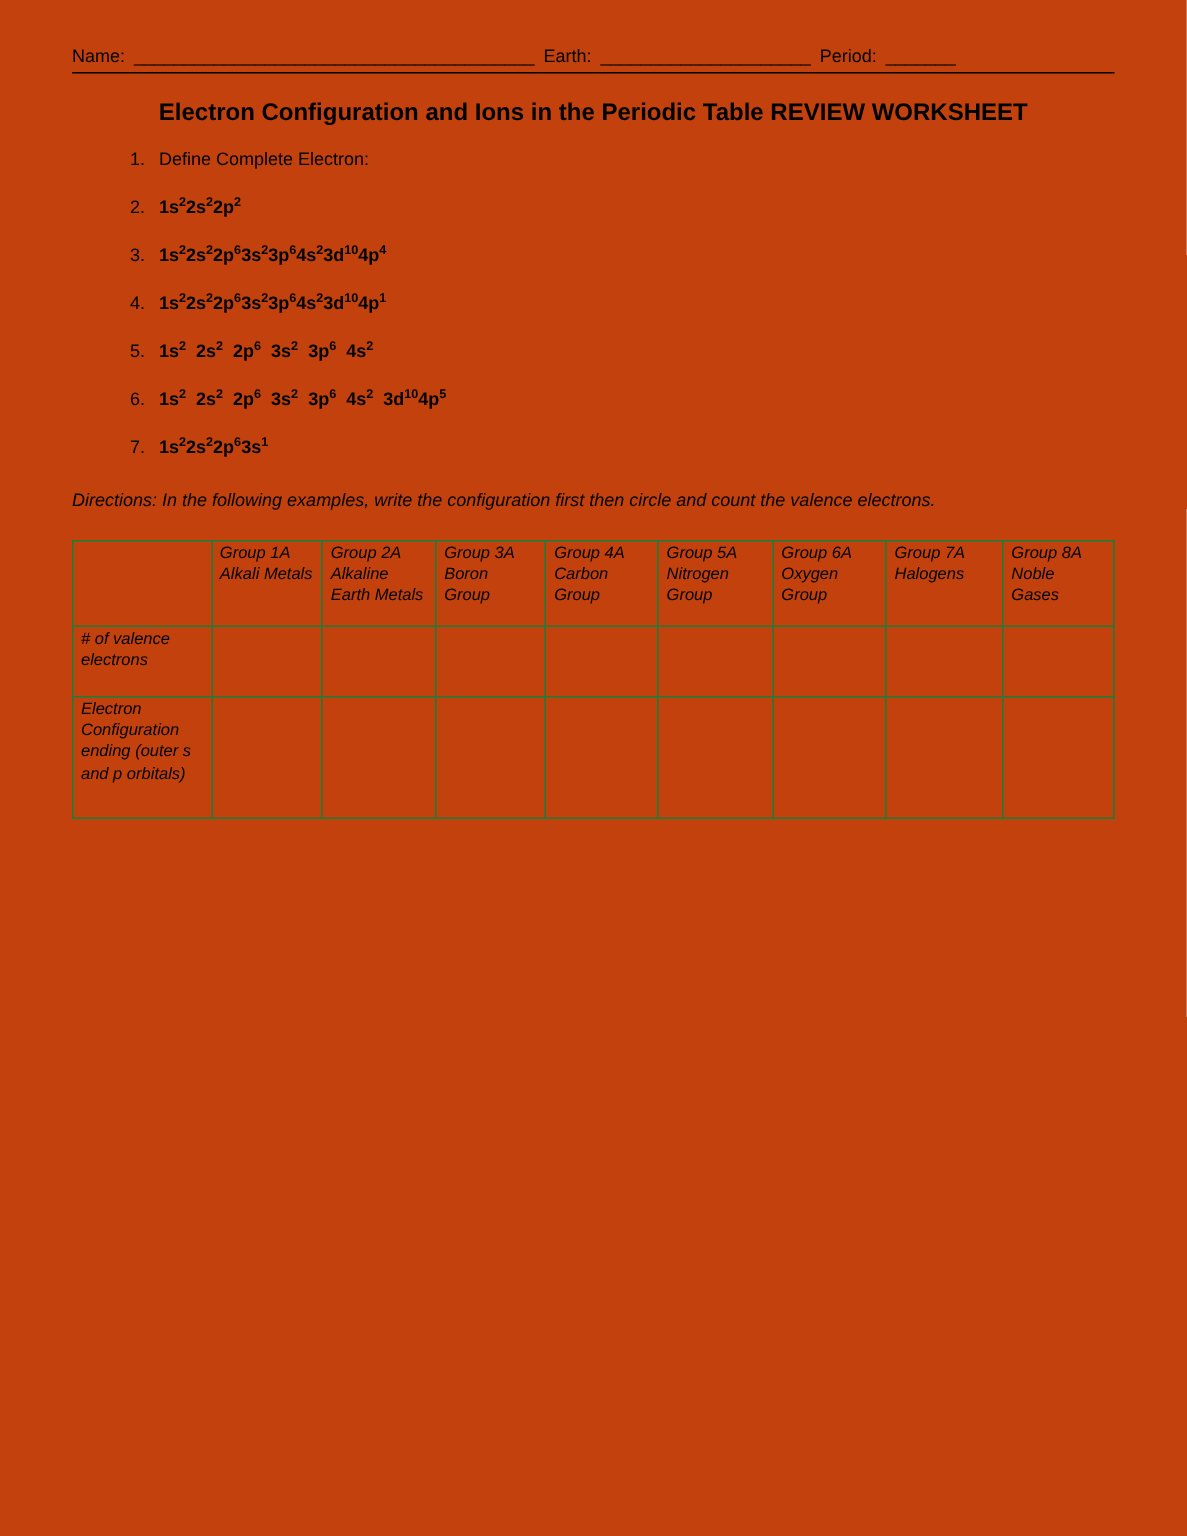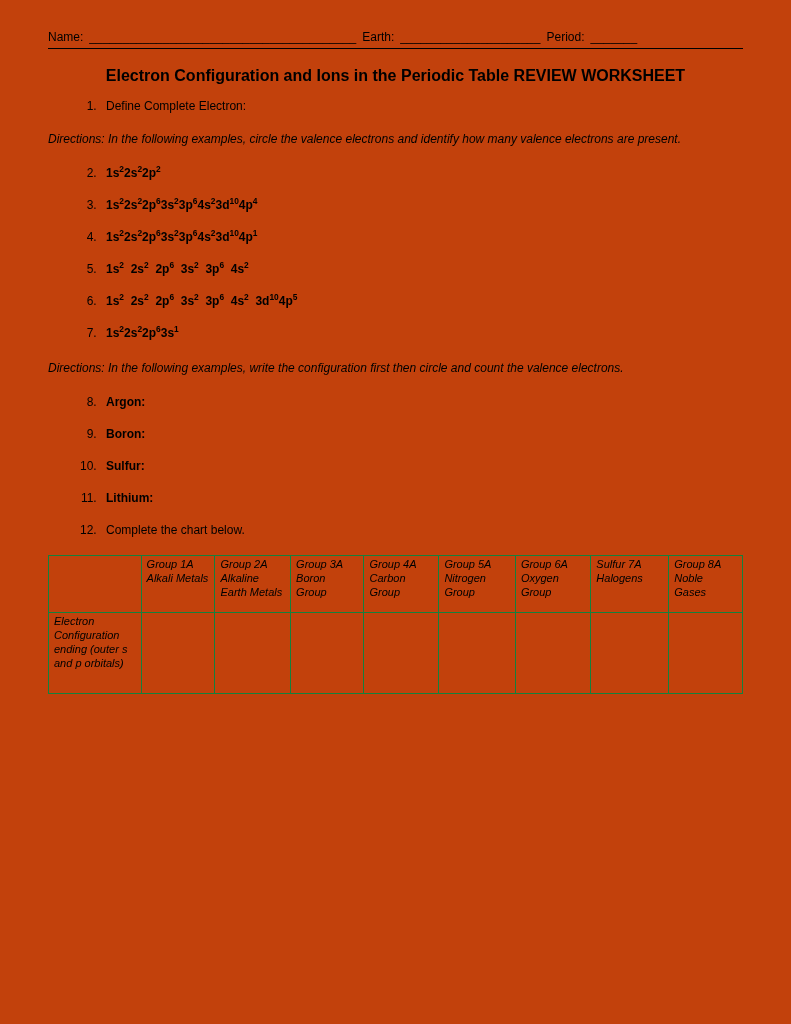--- a/index.html
+++ b/index.html
@@ -122,7 +122,6 @@
     <li><span>Define Complete Electron:</span></li>
   </ol>
 
-  <div class="directions">Directions: In the following examples, circle the valence electrons and identify how many valence electrons are present.</div>
 
   <ol class="main-list" start="2">
     <li><span class="config">1s<sup>2</sup>2s<sup>2</sup>2p<sup>2</sup></span></li>

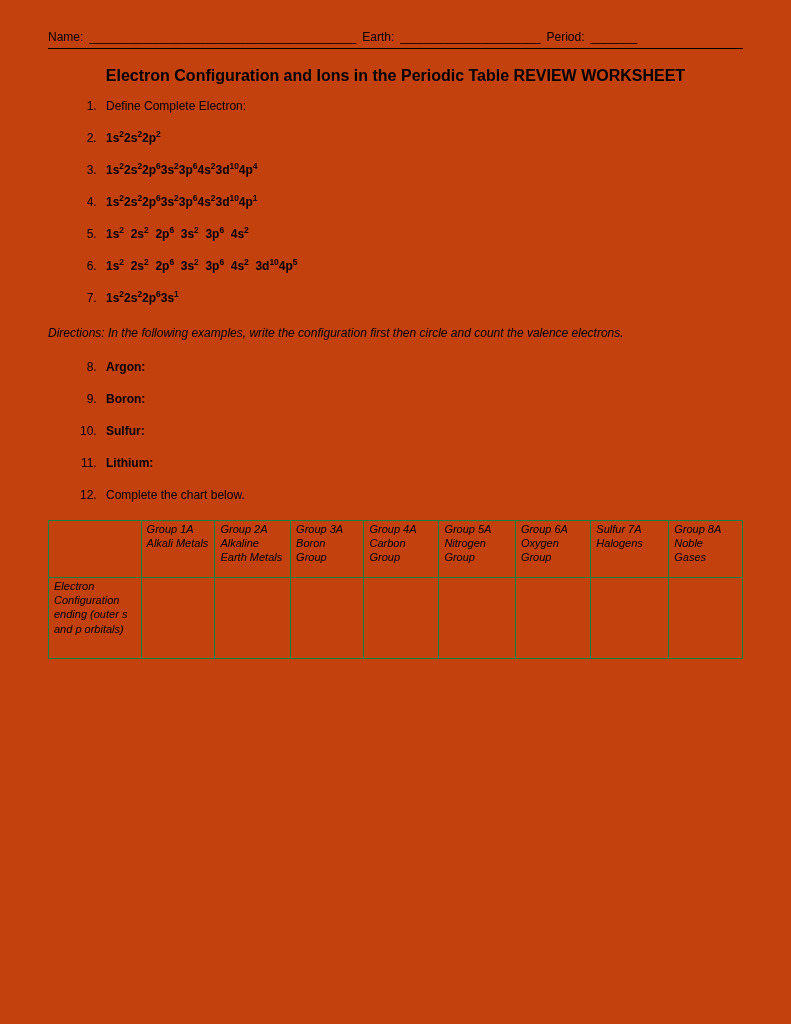--- a/index.html
+++ b/index.html
@@ -134,13 +134,6 @@
 
   <div class="directions" style="margin-top:20px;">Directions: In the following examples, write the configuration first then circle and count the valence electrons.</div>
 
-  <ol class="main-list" start="8">
-    <li><span class="element-label">Argon:</span></li>
-    <li><span class="element-label">Boron:</span></li>
-    <li><span class="element-label">Sulfur:</span></li>
-    <li><span class="element-label">Lithium:</span></li>
-    <li><span>Complete the chart below.</span></li>
-  </ol>
 
   <table class="chart">
     <tbody>

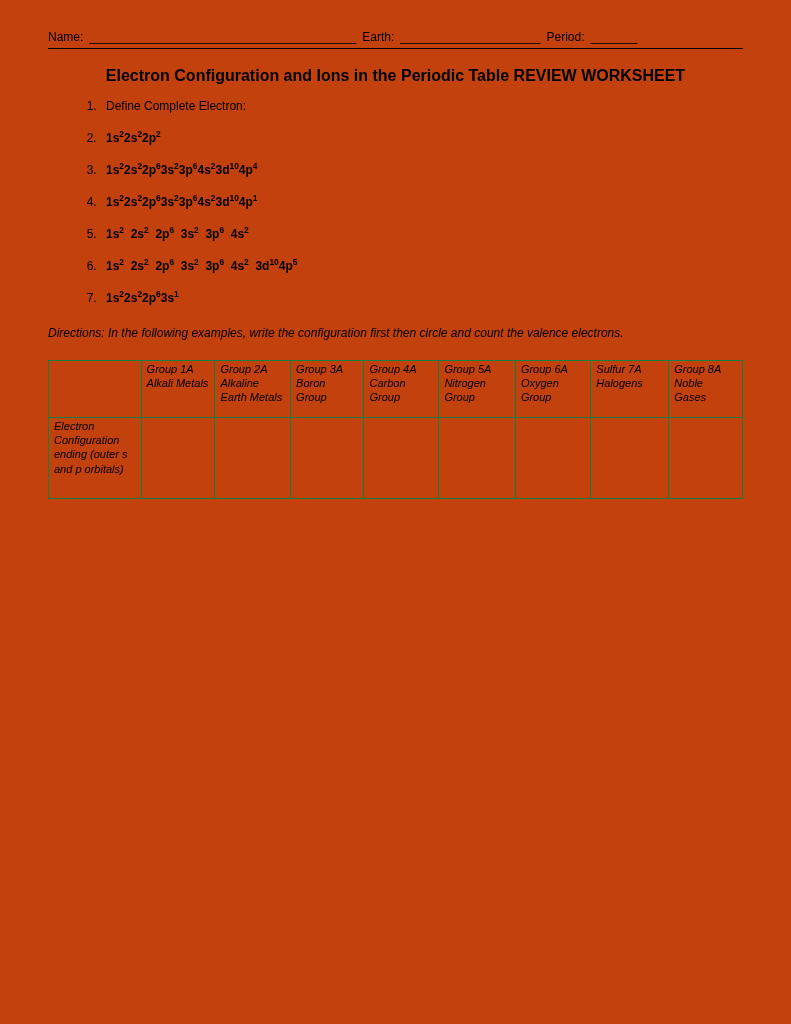--- a/index.html
+++ b/index.html
@@ -145,7 +145,7 @@
       <td class="group-cell"><span>Group 4A</span><br><span>Carbon Group</span></td>
       <td class="group-cell"><span>Group 5A</span><br><span>Nitrogen Group</span></td>
       <td class="group-cell"><span>Group 6A</span><br><span>Oxygen Group</span></td>
-      <td class="group-cell"><span>Sulfur 7A</span><br><span>Halogens</span></td>
+      <td class="group-cell"><span>Group 7A</span><br><span>Halogens</span></td>
       <td class="group-cell"><span>Group 8A</span><br><span>Noble Gases</span></td>
     </tr>
     <tr class="taller-row">

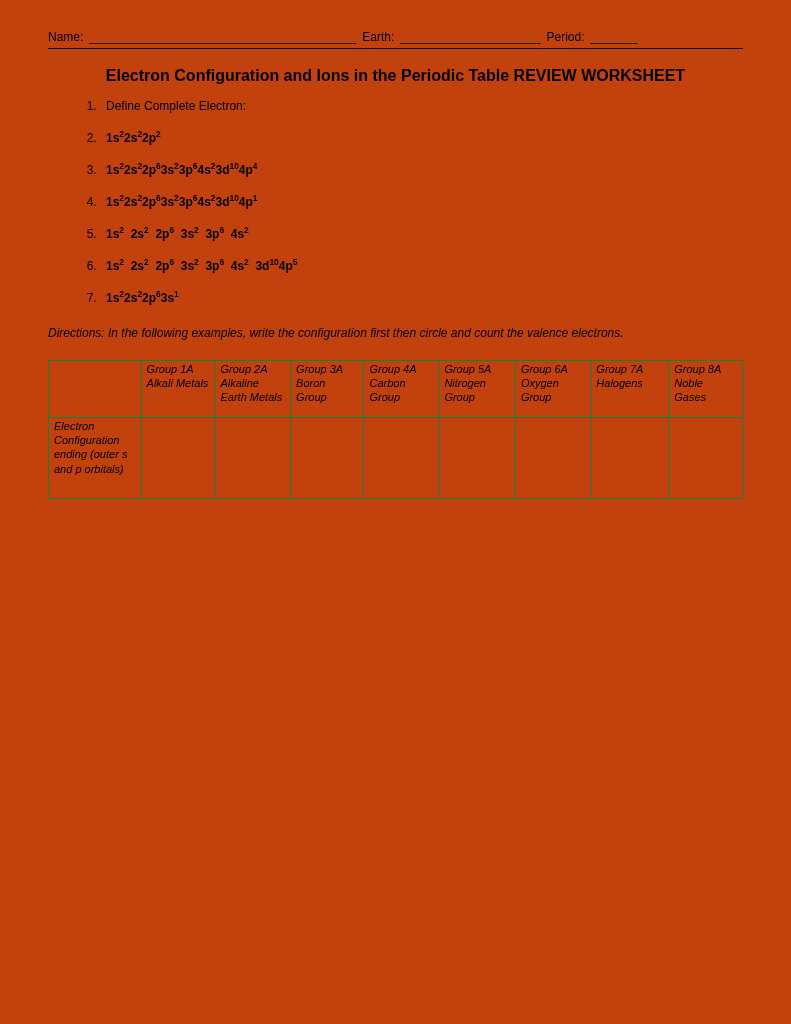--- a/index.html
+++ b/index.html
@@ -148,6 +148,17 @@
       <td class="group-cell"><span>Group 7A</span><br><span>Halogens</span></td>
       <td class="group-cell"><span>Group 8A</span><br><span>Noble Gases</span></td>
     </tr>
+    <tr class="tall-row">
+      <td class="row-label"># of valence electrons</td>
+      <td></td>
+      <td></td>
+      <td></td>
+      <td></td>
+      <td></td>
+      <td></td>
+      <td></td>
+      <td></td>
+    </tr>
     <tr class="taller-row">
       <td class="row-label">Electron Configuration ending (outer s and p orbitals)</td>
       <td></td>

